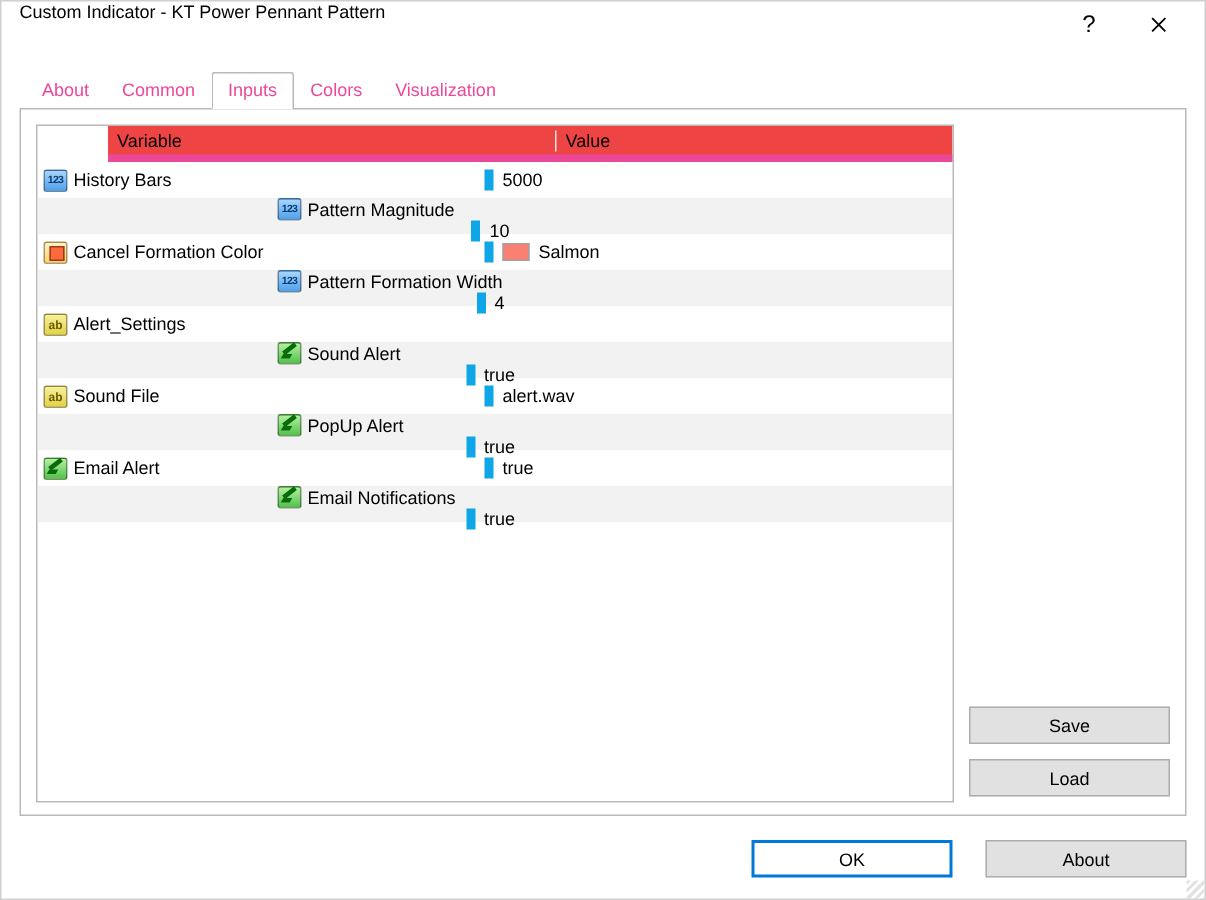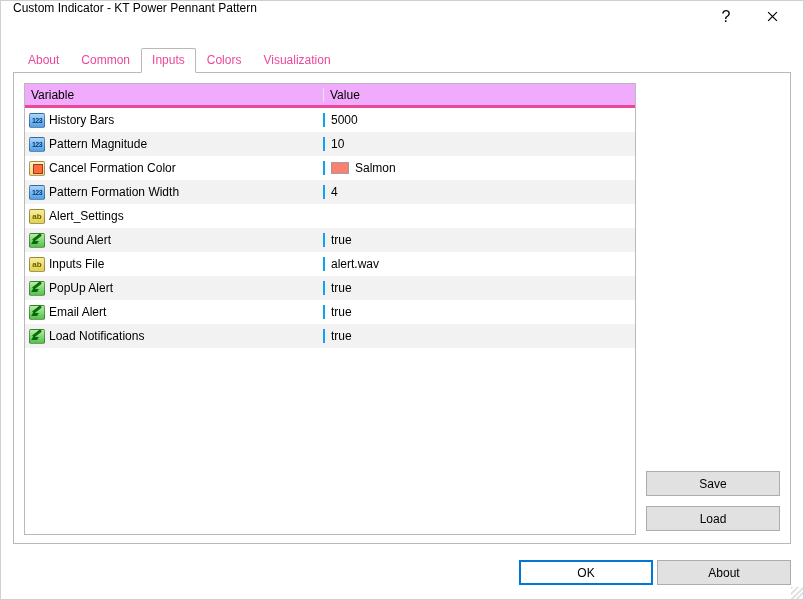--- a/index.html
+++ b/index.html
@@ -79,11 +79,12 @@
   
   .grid-header {
     display: flex;
-    border-bottom: 3px solid #ec4899;
+    border-bottom: 5px solid #ec4899;
     
     height: 24px;
     align-items: center;
-    background: #f0abfc;
+    background: #ef4444;
+    margin-left: 47px;
   }
   .gh-col {
     padding: 0 6px;

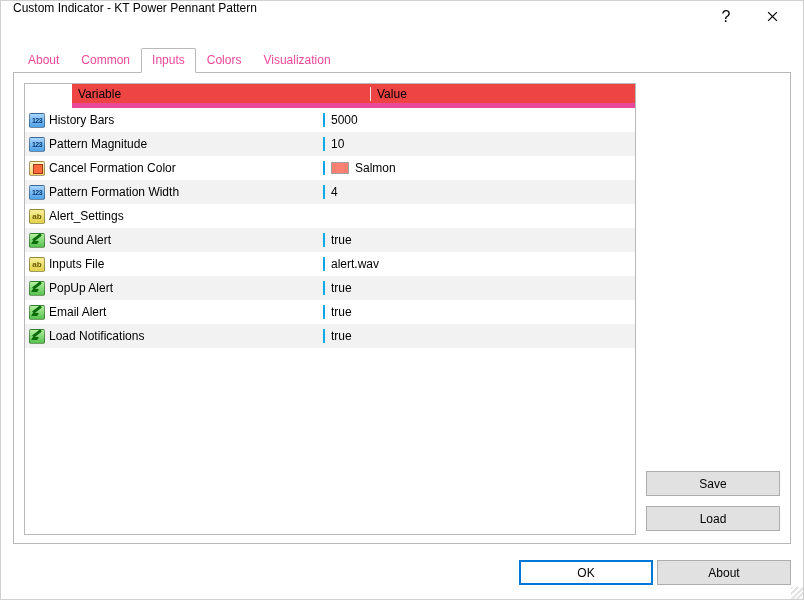--- a/index.html
+++ b/index.html
@@ -108,7 +108,7 @@
   }
   .cell-val {
     flex: 1;
-    border-left: 2px solid #0ea5e9;
+    border-left: 6px solid #0ea5e9;
     padding: 0 6px;
     display: flex;
     align-items: center;

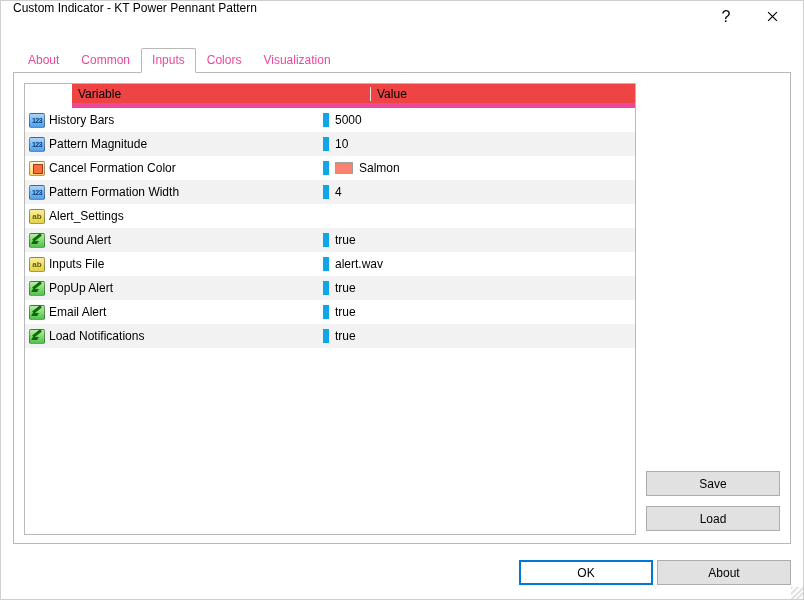--- a/index.html
+++ b/index.html
@@ -98,7 +98,7 @@
     height: 24px;
     align-items: center;
   }
-  .row.alt { background: #f2f2f2; }
+  .row.alt { background: #f2f2f2; flex-direction: column; }
   .cell-var {
     width: 298px;
     display: flex;

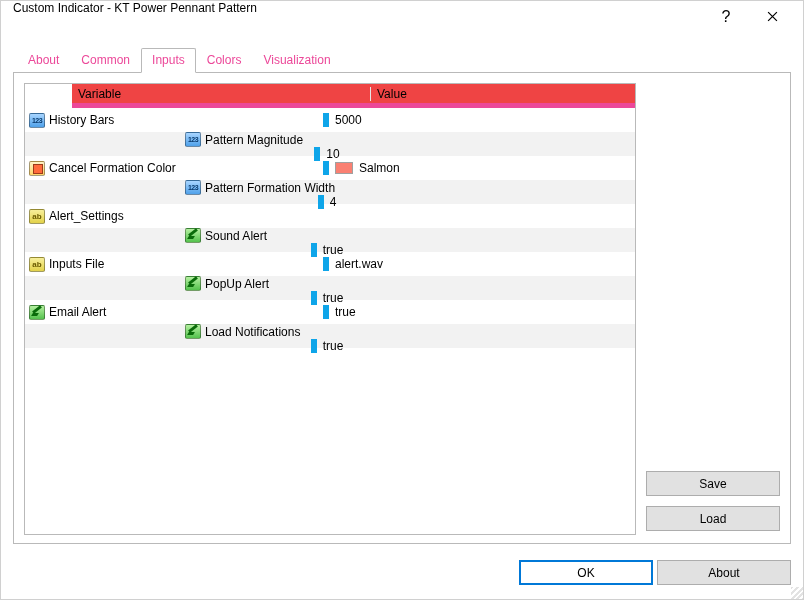--- a/index.html
+++ b/index.html
@@ -267,7 +267,7 @@
           <div class="row">
             <div class="cell-var">
               <span class="ico ico-str"></span>
-              <span>Inputs File</span>
+              <span>Sound File</span>
             </div>
             <div class="cell-val">
               <span>alert.wav</span>

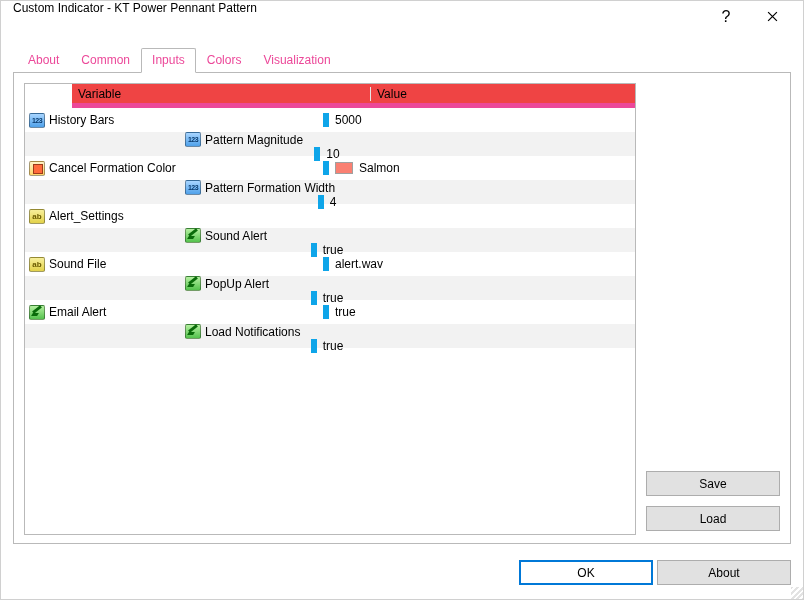--- a/index.html
+++ b/index.html
@@ -294,7 +294,7 @@
           <div class="row alt">
             <div class="cell-var">
               <span class="ico ico-bool"></span>
-              <span>Load Notifications</span>
+              <span>Email Notifications</span>
             </div>
             <div class="cell-val">
               <span>true</span>

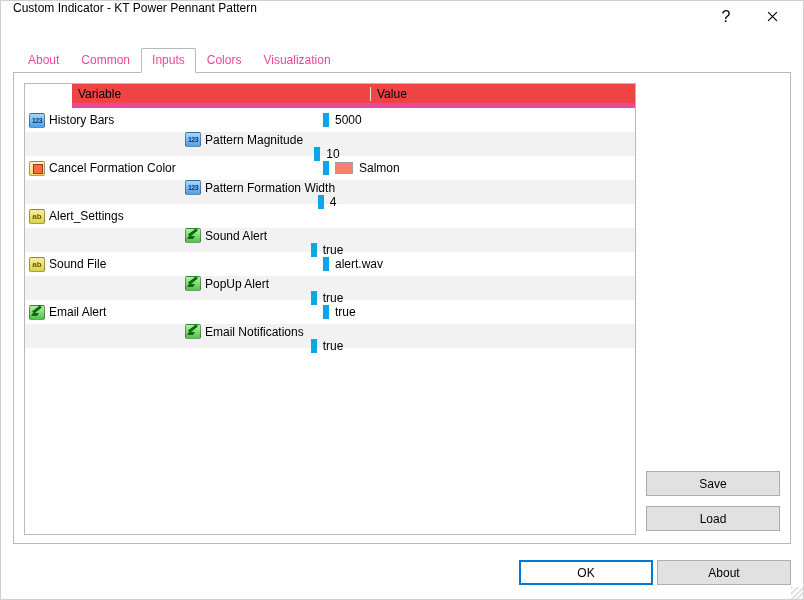--- a/index.html
+++ b/index.html
@@ -169,7 +169,7 @@
     right: 12px;
     bottom: 14px;
     display: flex;
-    gap: 4px;
+    gap: 22px;
     align-items: center;
   }
   .grip {

